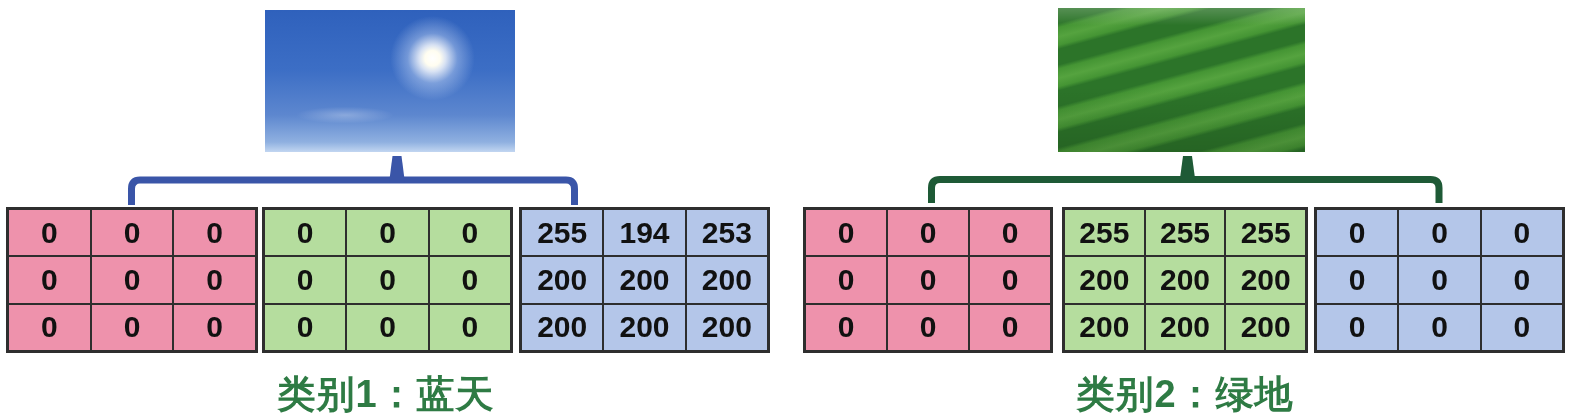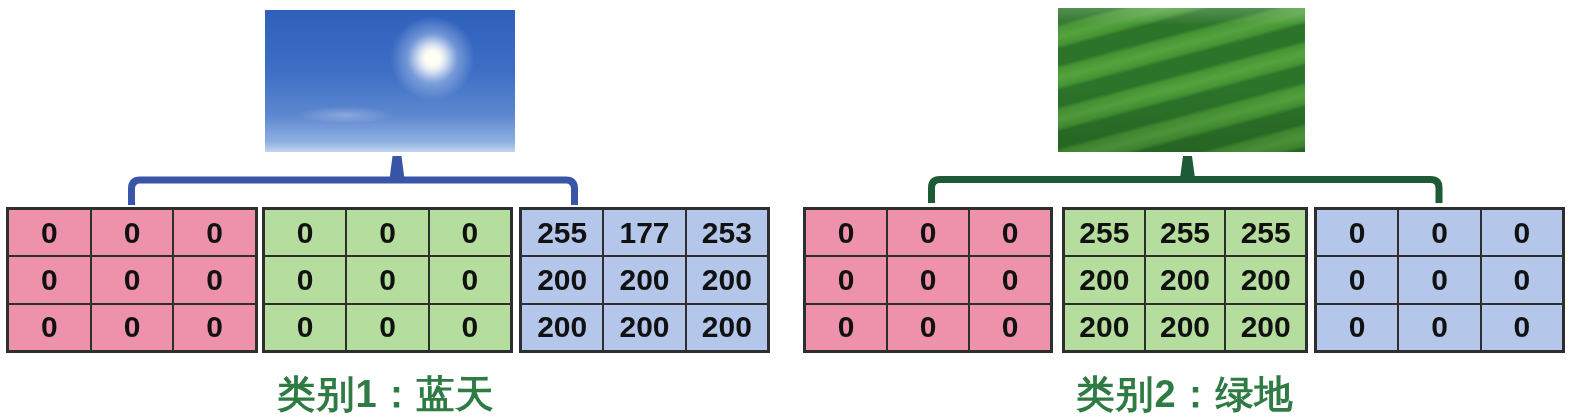--- a/index.html
+++ b/index.html
@@ -77,7 +77,7 @@
     </div>
   <div class="matrix" style="left: 519px; width: 251px; background: rgb(46, 46, 46);">
       <div class="cell" style="background: rgb(180, 198, 233); color: rgb(17, 17, 17);">255</div>
-      <div class="cell" style="background: rgb(180, 198, 233); color: rgb(17, 17, 17);">177</div>
+      <div class="cell" style="background: rgb(180, 198, 233); color: rgb(17, 17, 17);">194</div>
       <div class="cell" style="background: rgb(180, 198, 233); color: rgb(17, 17, 17);">253</div>
       <div class="cell" style="background: rgb(180, 198, 233); color: rgb(17, 17, 17);">200</div>
       <div class="cell" style="background: rgb(180, 198, 233); color: rgb(17, 17, 17);">200</div>

